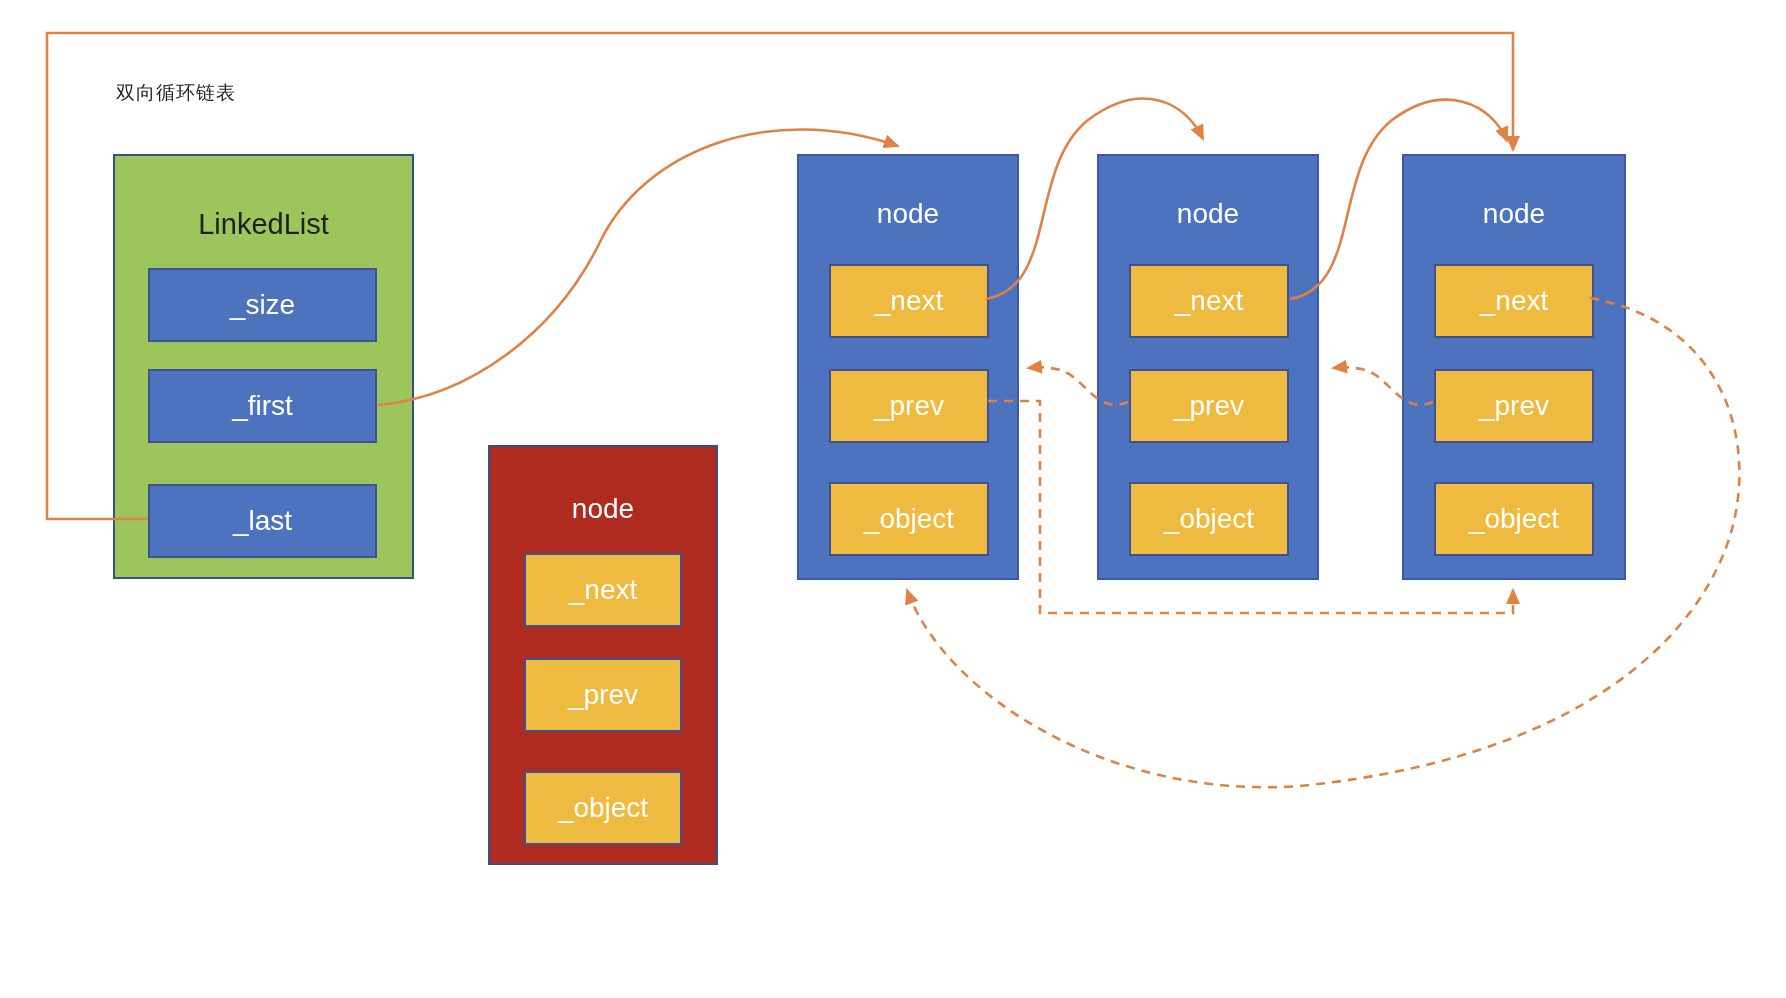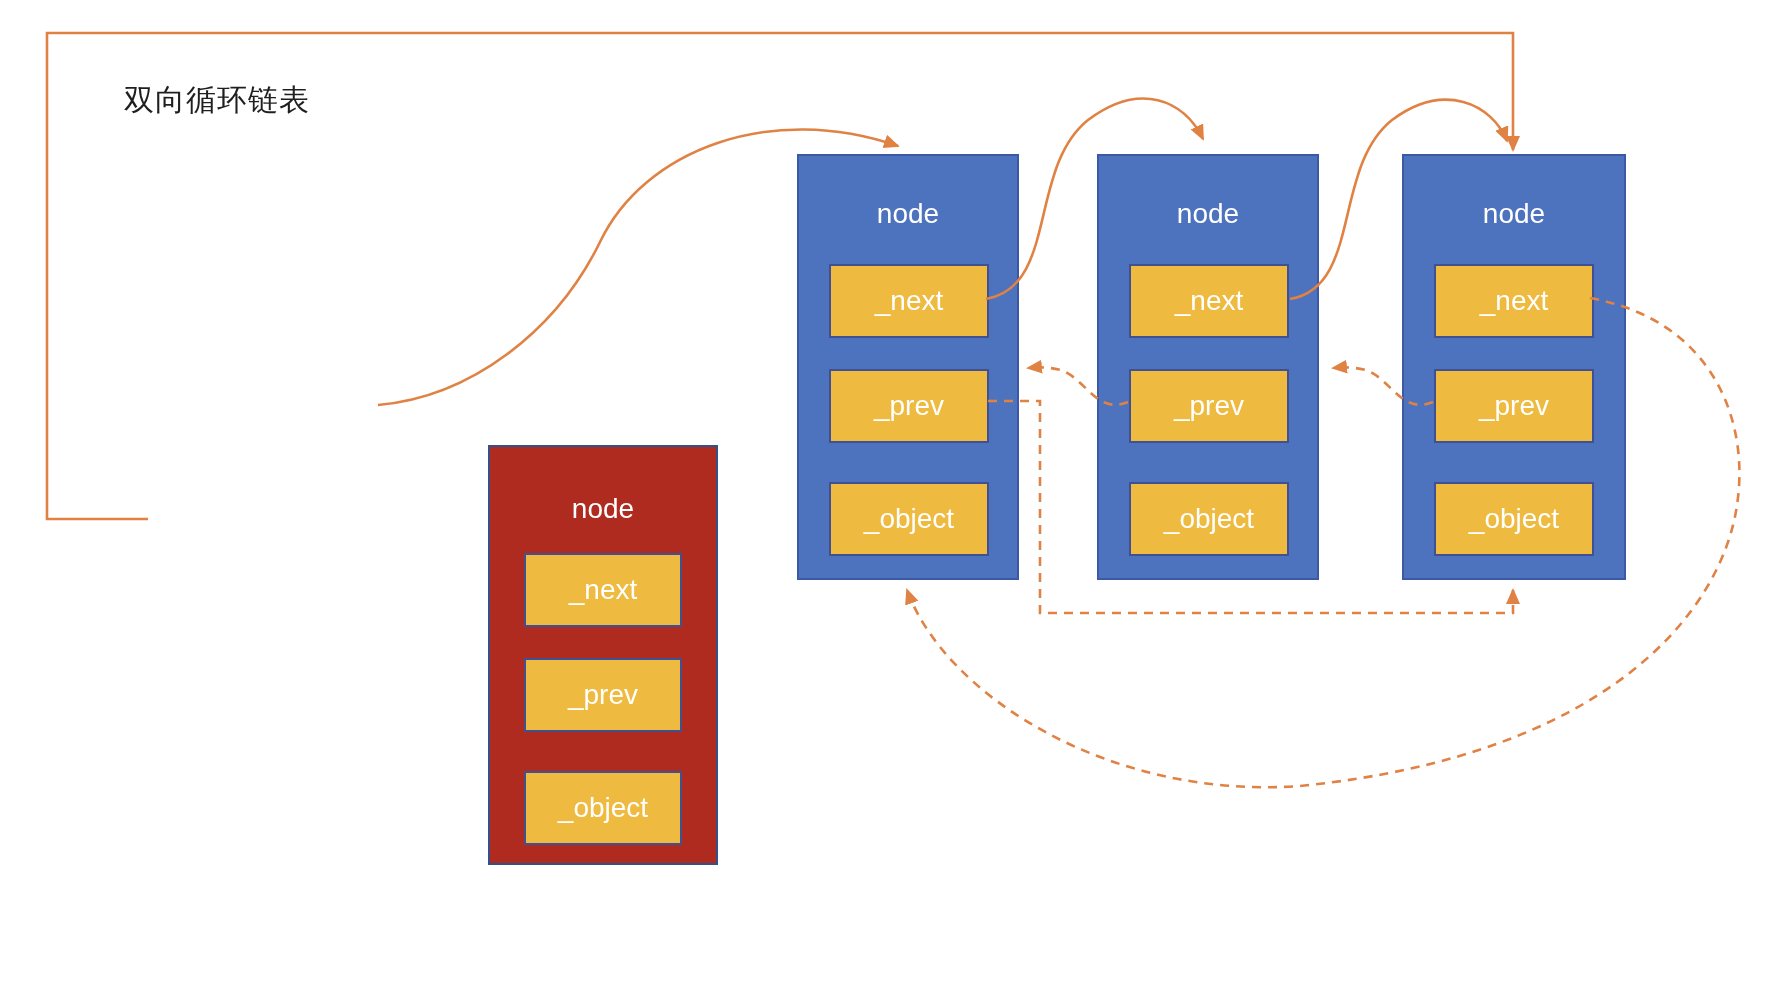--- a/index.html
+++ b/index.html
@@ -25,8 +25,8 @@
     overflow:hidden;
   }
   .diagram-title{
-    position:absolute;left:124px;top:80px;
-    font-size:30px;color:var(--text-dark);
+    position:absolute;left:116px;top:80px;
+    font-size:19px;color:var(--text-dark);
     letter-spacing:1px;
   }
   .class-box{position:absolute;border:2px solid var(--navy-border);}

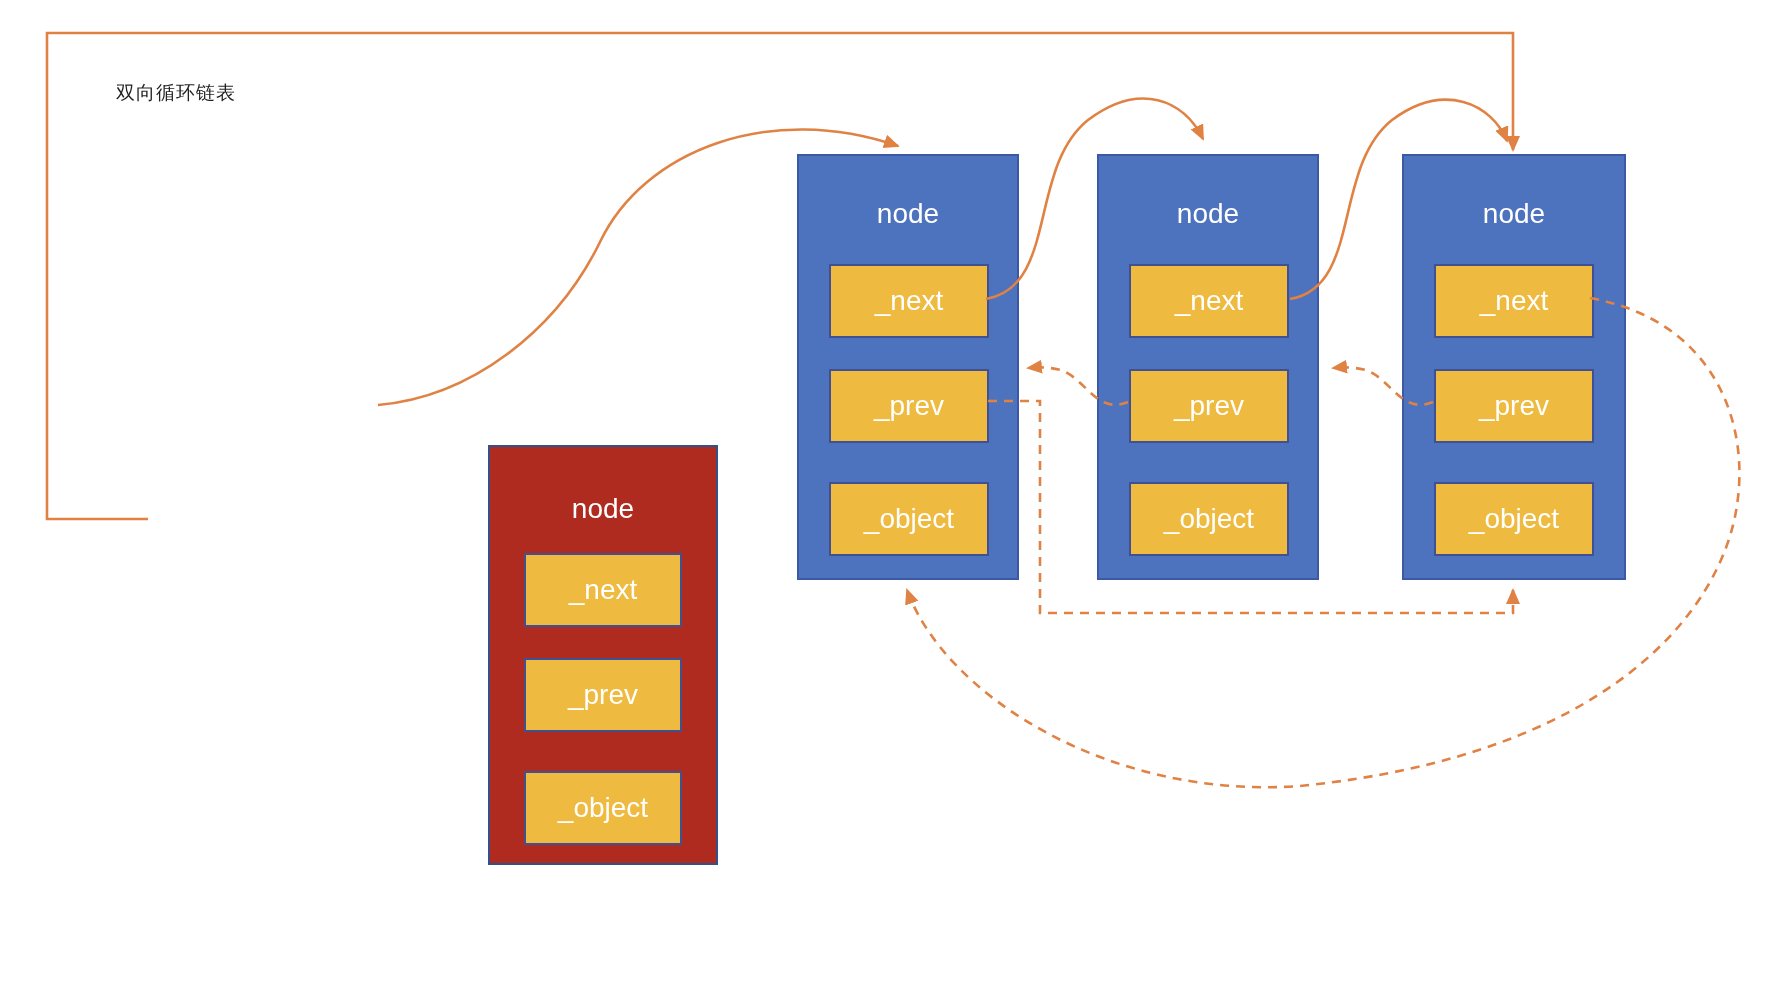--- a/index.html
+++ b/index.html
@@ -71,6 +71,12 @@
 
   <div class="diagram-title">双向循环链表</div>
 
+  <div class="class-box linkedlist-box">
+    <div class="box-label label-dark">LinkedList</div>
+    <div class="field ll-f1">_size</div>
+    <div class="field ll-f2">_first</div>
+    <div class="field ll-f3">_last</div>
+  </div>
 
   <div class="class-box red-node-box">
     <div class="box-label label-light">node</div>

